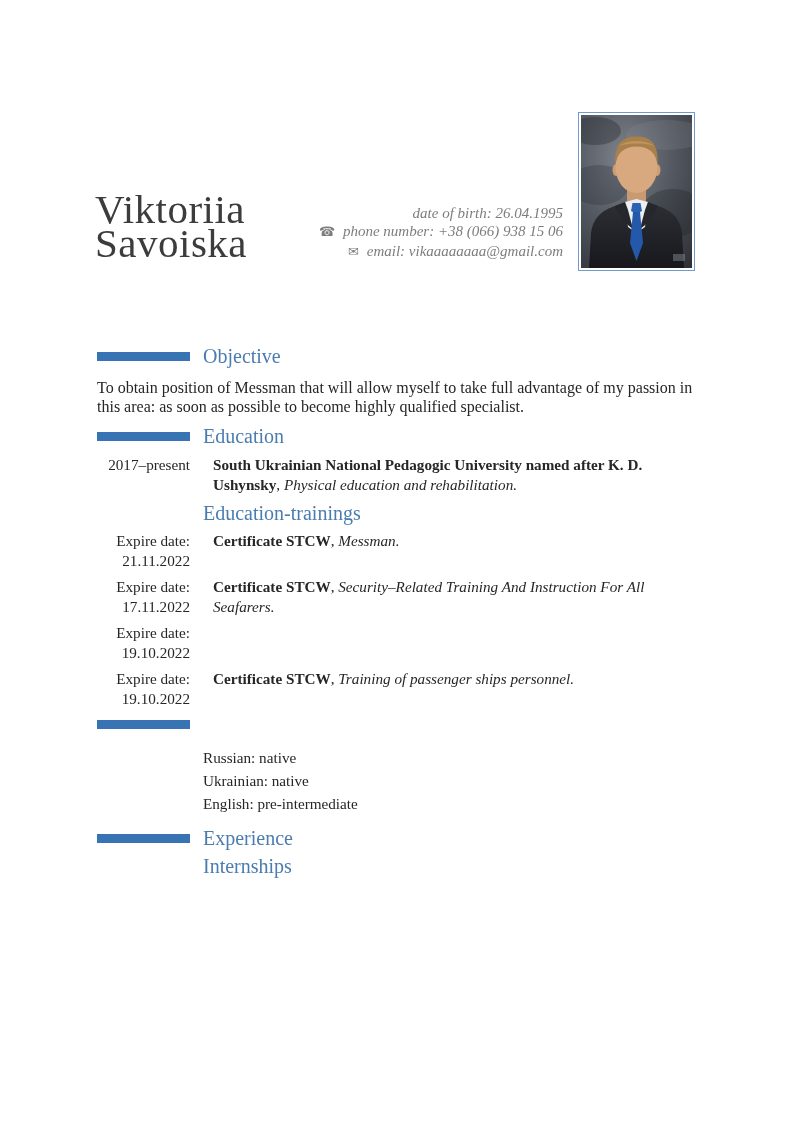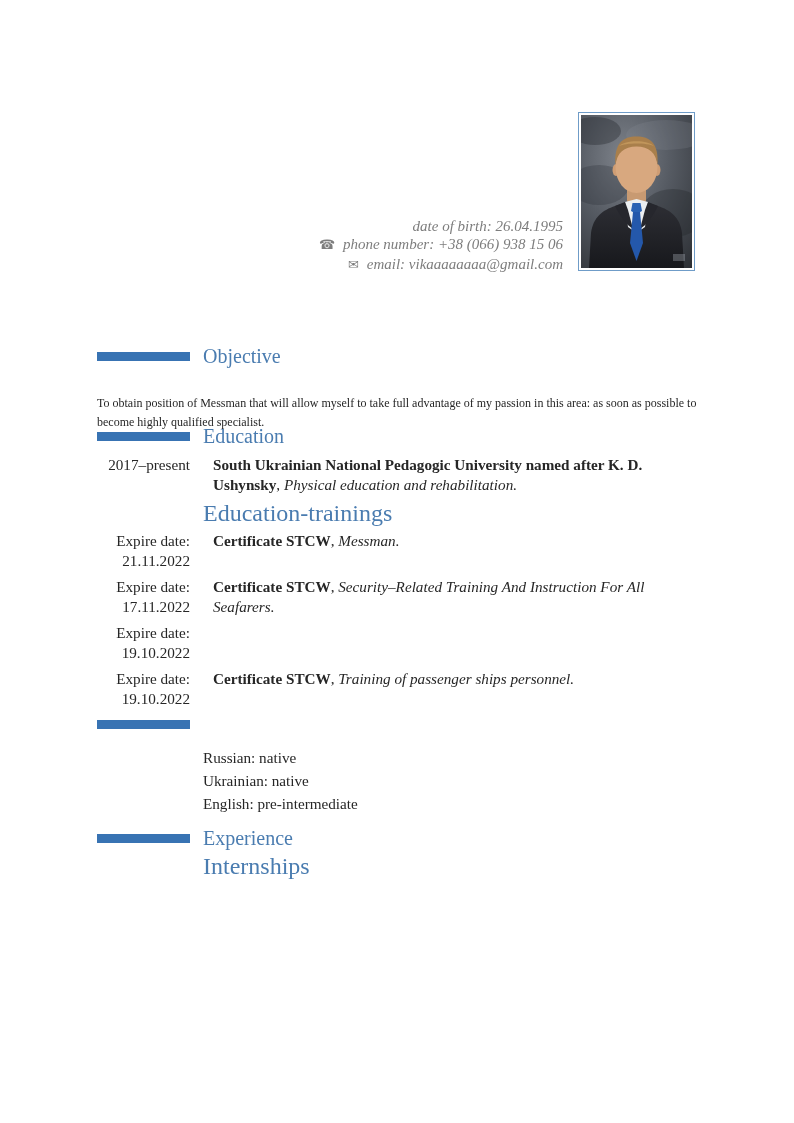--- a/index.html
+++ b/index.html
@@ -76,6 +76,10 @@
 
 <div class="page">
 
+  <div class="name">
+    <div>Viktoriia</div>
+    <div>Savoiska</div>
+  </div>
 
   <div class="contact">
     <div>

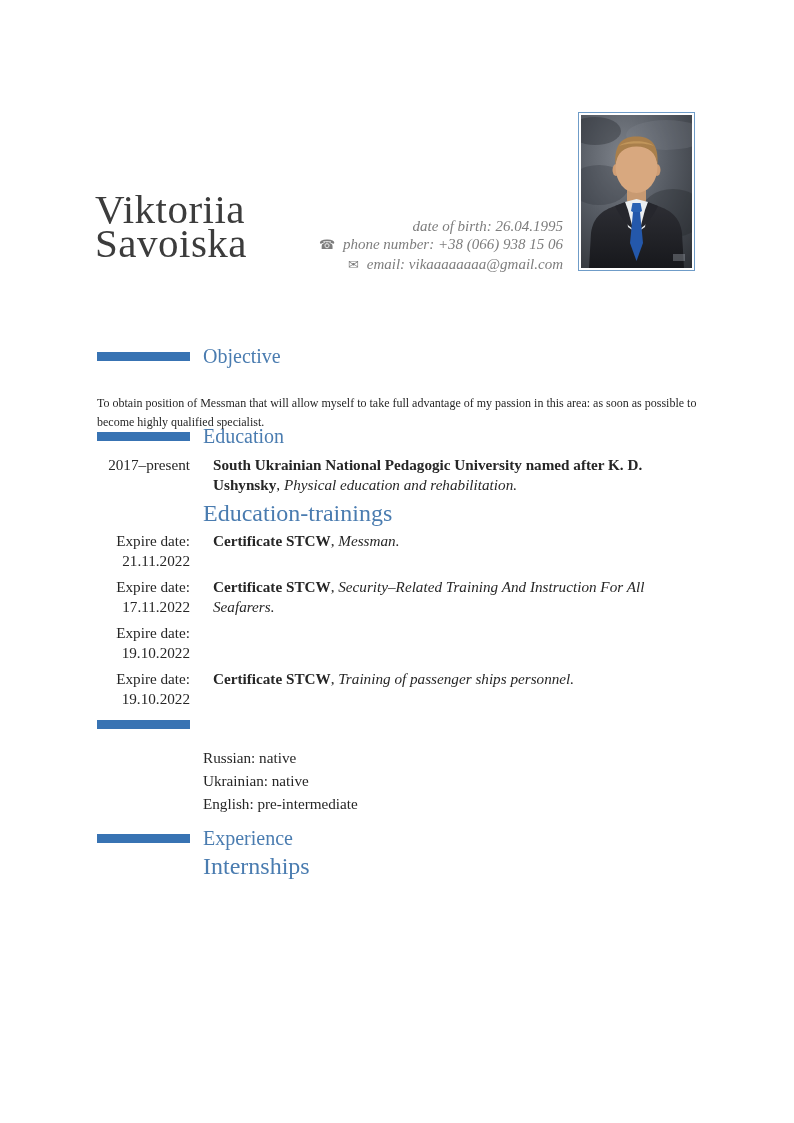--- a/index.html
+++ b/index.html
@@ -20,7 +20,7 @@
     font-weight:400;
   }
   .contact{
-    position:absolute;top:217px;right:231px;
+    position:absolute;top:204px;right:231px;
     text-align:right;
     font-style:italic;
     font-size:15px;line-height:18.4px;

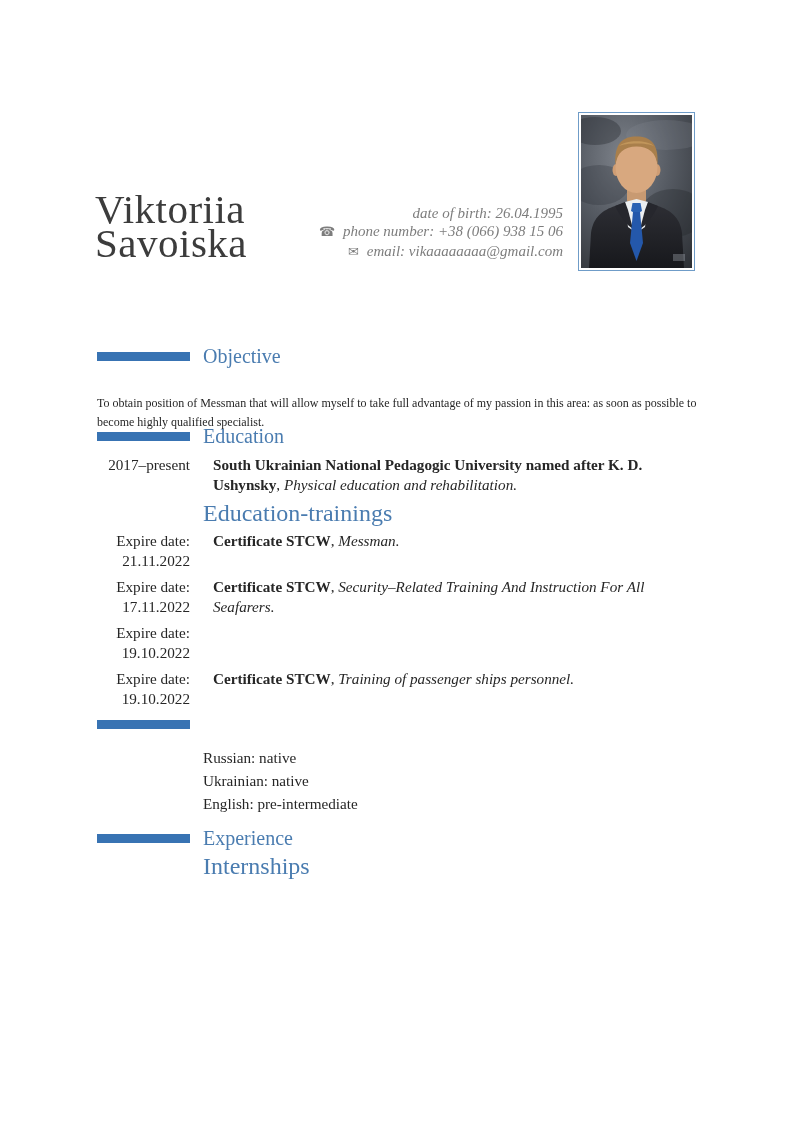--- a/index.html
+++ b/index.html
@@ -56,8 +56,8 @@
     color:#4a7cb0;line-height:21px;
   }
   .body-text{
-    margin:25px 0 0 0;
-    font-size:12px;line-height:18.7px;
+    margin:10px 0 0 0;
+    font-size:16px;line-height:18.7px;
   }
   .row{
     display:grid;grid-template-columns:93px 1fr;column-gap:23px;

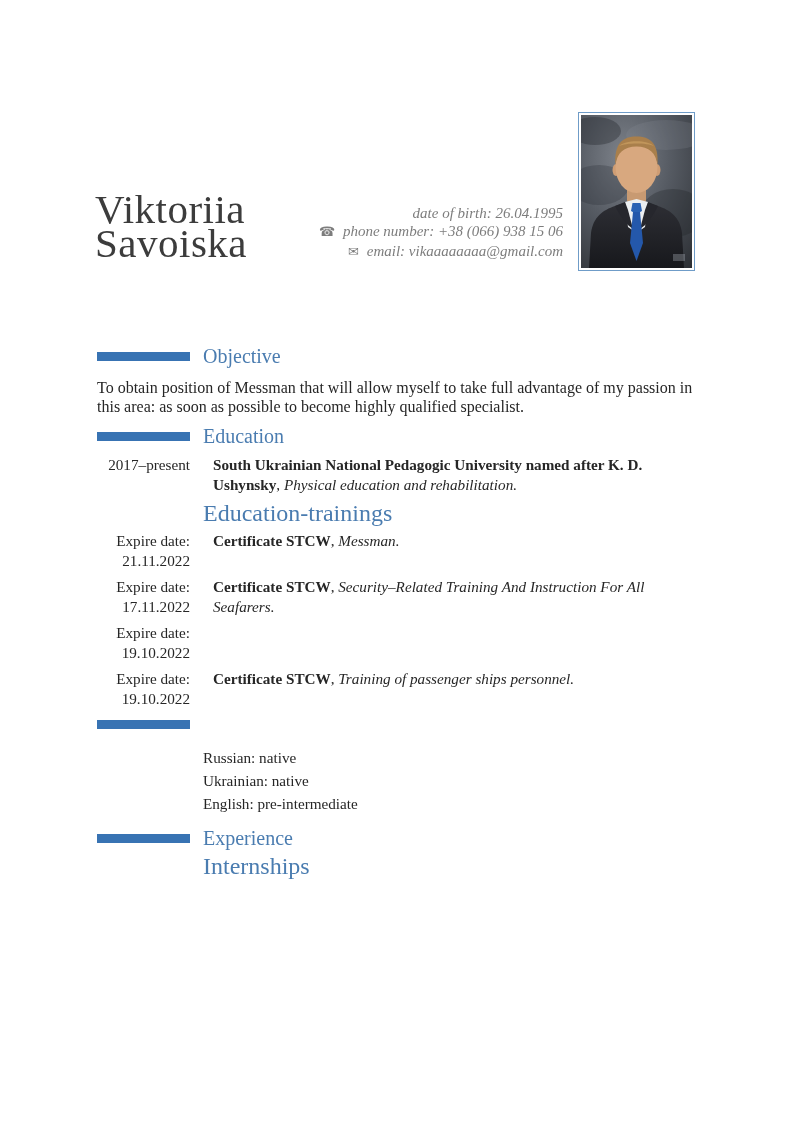--- a/index.html
+++ b/index.html
@@ -52,7 +52,7 @@
   }
   .sub-title{
     margin:9px 0 0 106px;
-    font-size:24px;font-weight:400;
+    font-size:20px;font-weight:400;
     color:#4a7cb0;line-height:21px;
   }
   .body-text{

